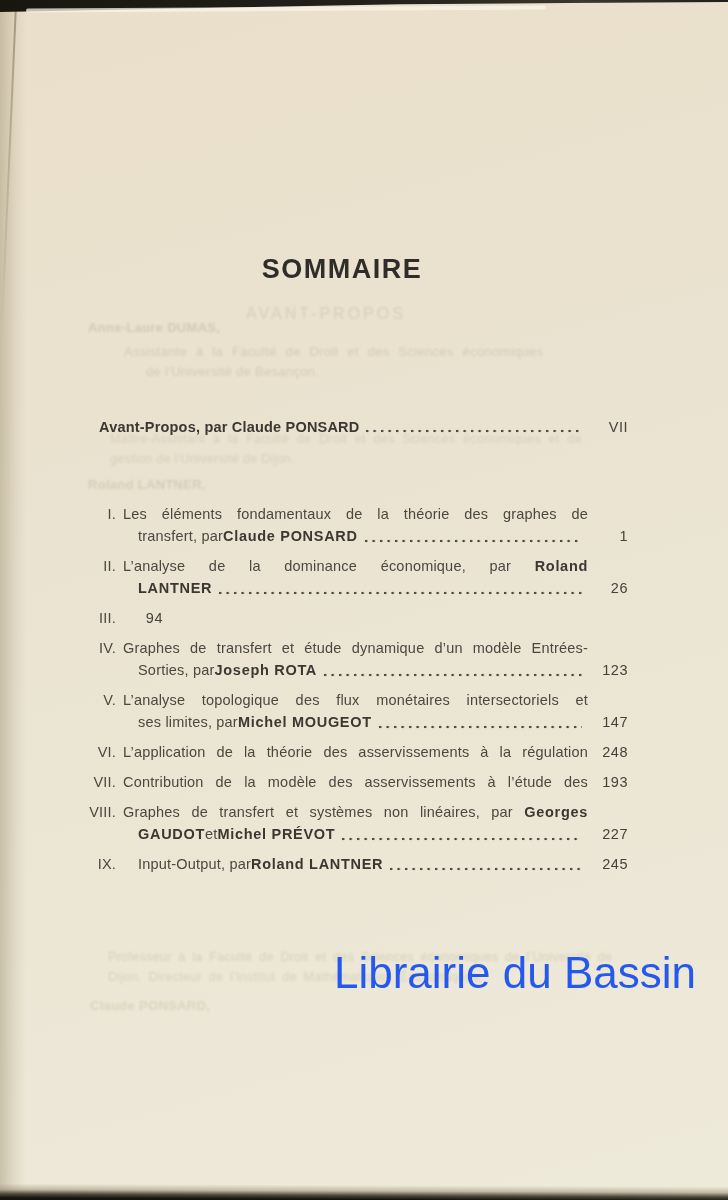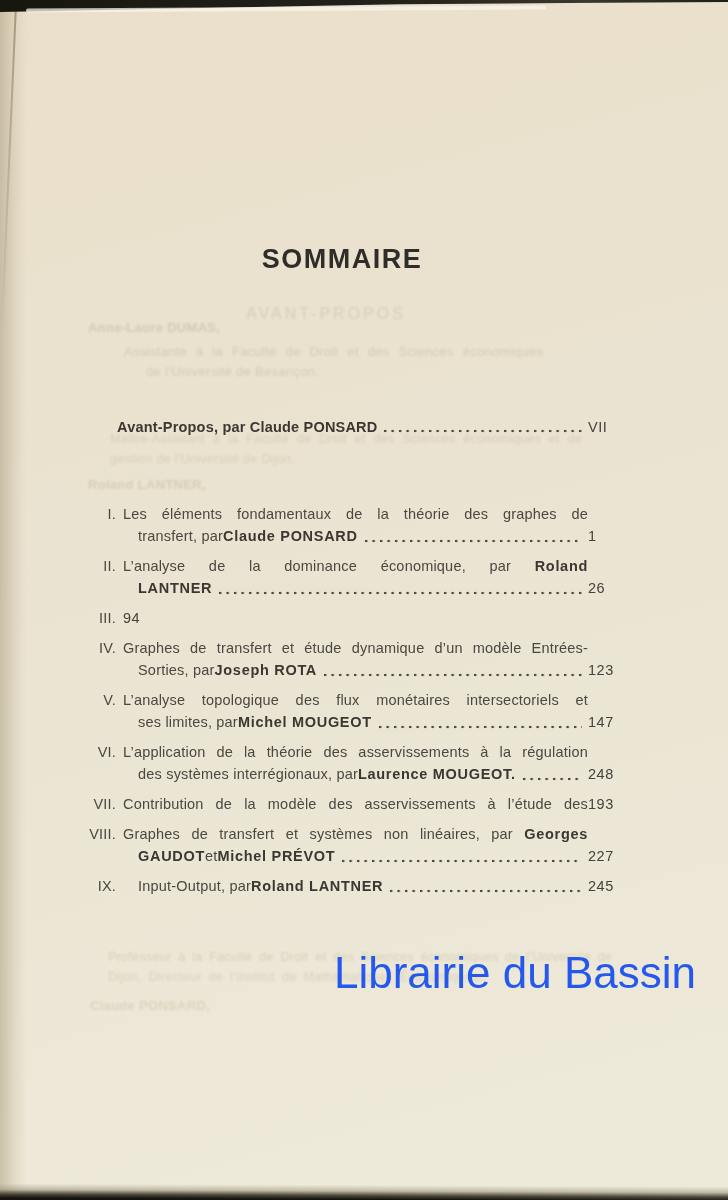--- a/index.html
+++ b/index.html
@@ -40,7 +40,7 @@
   .g10{ top:998px; left:90px; opacity:.22; }
 
   
-  .title { position:absolute; top:244px; left:0; width:684px; text-align:center;
+  .title { position:absolute; top:254px; left:0; width:684px; text-align:center;
       font-size:27px; font-weight:bold; letter-spacing:1.5px; color:#2e2d2a; }
 
   .toc { position:absolute; top:416px; left:82px; width:546px;

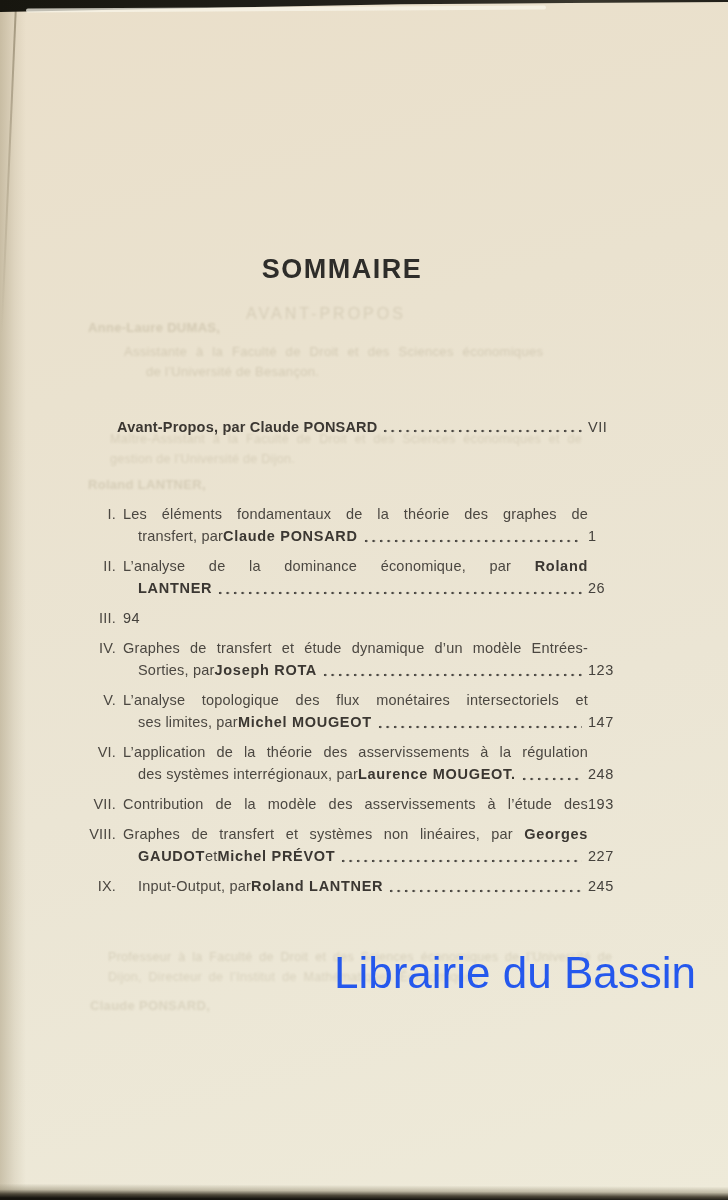--- a/index.html
+++ b/index.html
@@ -46,7 +46,7 @@
   .toc { position:absolute; top:416px; left:82px; width:546px;
       font-size:14.5px; line-height:22px; color:#4b4741; letter-spacing:.2px; }
   .row { display:flex; align-items:flex-start; }
-  .row-avant { margin-bottom:65px; margin-left:35px; font-weight:bold; color:#3b3732; }
+  .row-avant { margin-bottom:65px; margin-left:17px; font-weight:bold; color:#3b3732; }
   .entry { margin-bottom:8px; }
   .num { flex:0 0 34px; text-align:right; margin-right:7px; }
   .bd { flex:1 1 auto; min-width:0; }

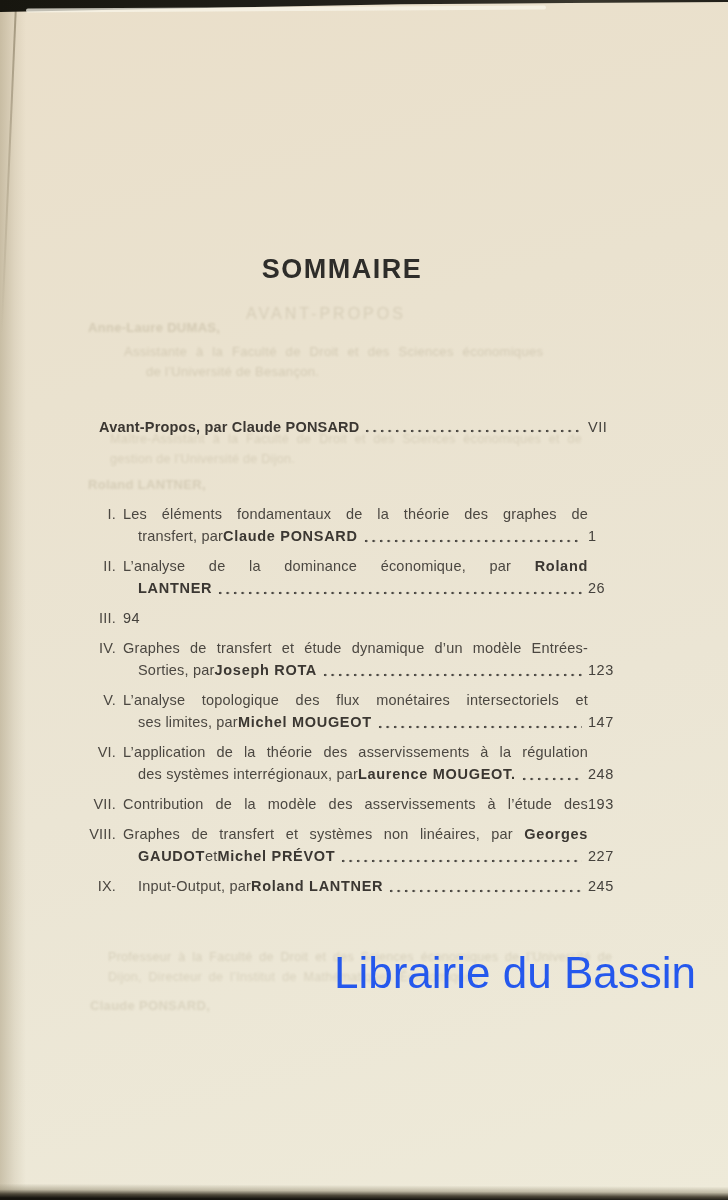--- a/index.html
+++ b/index.html
@@ -57,7 +57,7 @@
       background-image:radial-gradient(circle at 2px 2px,#4a4742 1.2px,transparent 1.6px);
       background-size:7.5px 4px; background-repeat:repeat-x; }
   .row-avant .dots { margin-bottom:5px; }
-  .pg { flex:0 0 40px; align-self:flex-end; font-weight:normal;
+  .pg { flex:0 0 40px; text-align:right; align-self:flex-end; font-weight:normal;
       color:#45423d; letter-spacing:.5px; }
 
   .watermark { position:absolute; top:948px; left:334px; font-size:44px; font-weight:400;

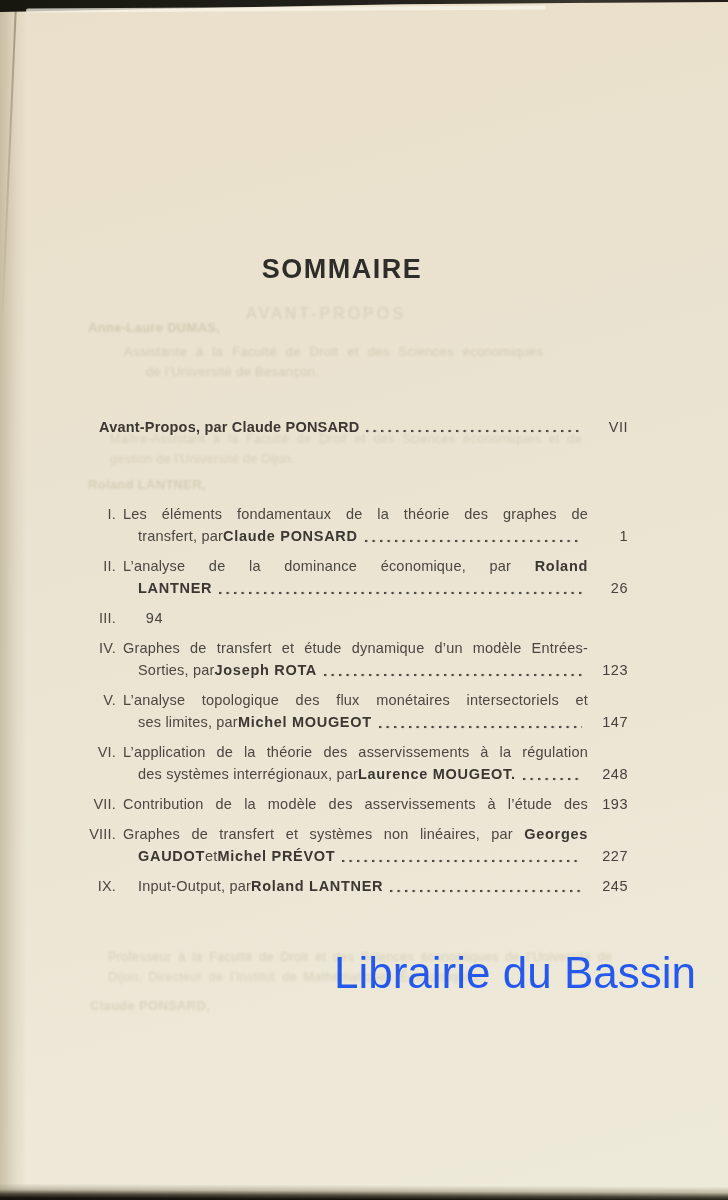--- a/index.html
+++ b/index.html
@@ -160,13 +160,6 @@
       <span class="num">VI.</span>
       <div class="bd">
         <div class="l1"><span>L’application de la théorie des asservissements à la régulation</span><span class="b"></span></div>
-        <div class="l2">
-            <span>des systèmes interrégionaux, par </span>
-            <span class="b">Laurence MOUGEOT.</span>
-            <span></span>
-            <span class="b"></span>
-            <span class="dots"></span>
-          </div>
       </div>
       <span class="pg">248</span>
     </div>

